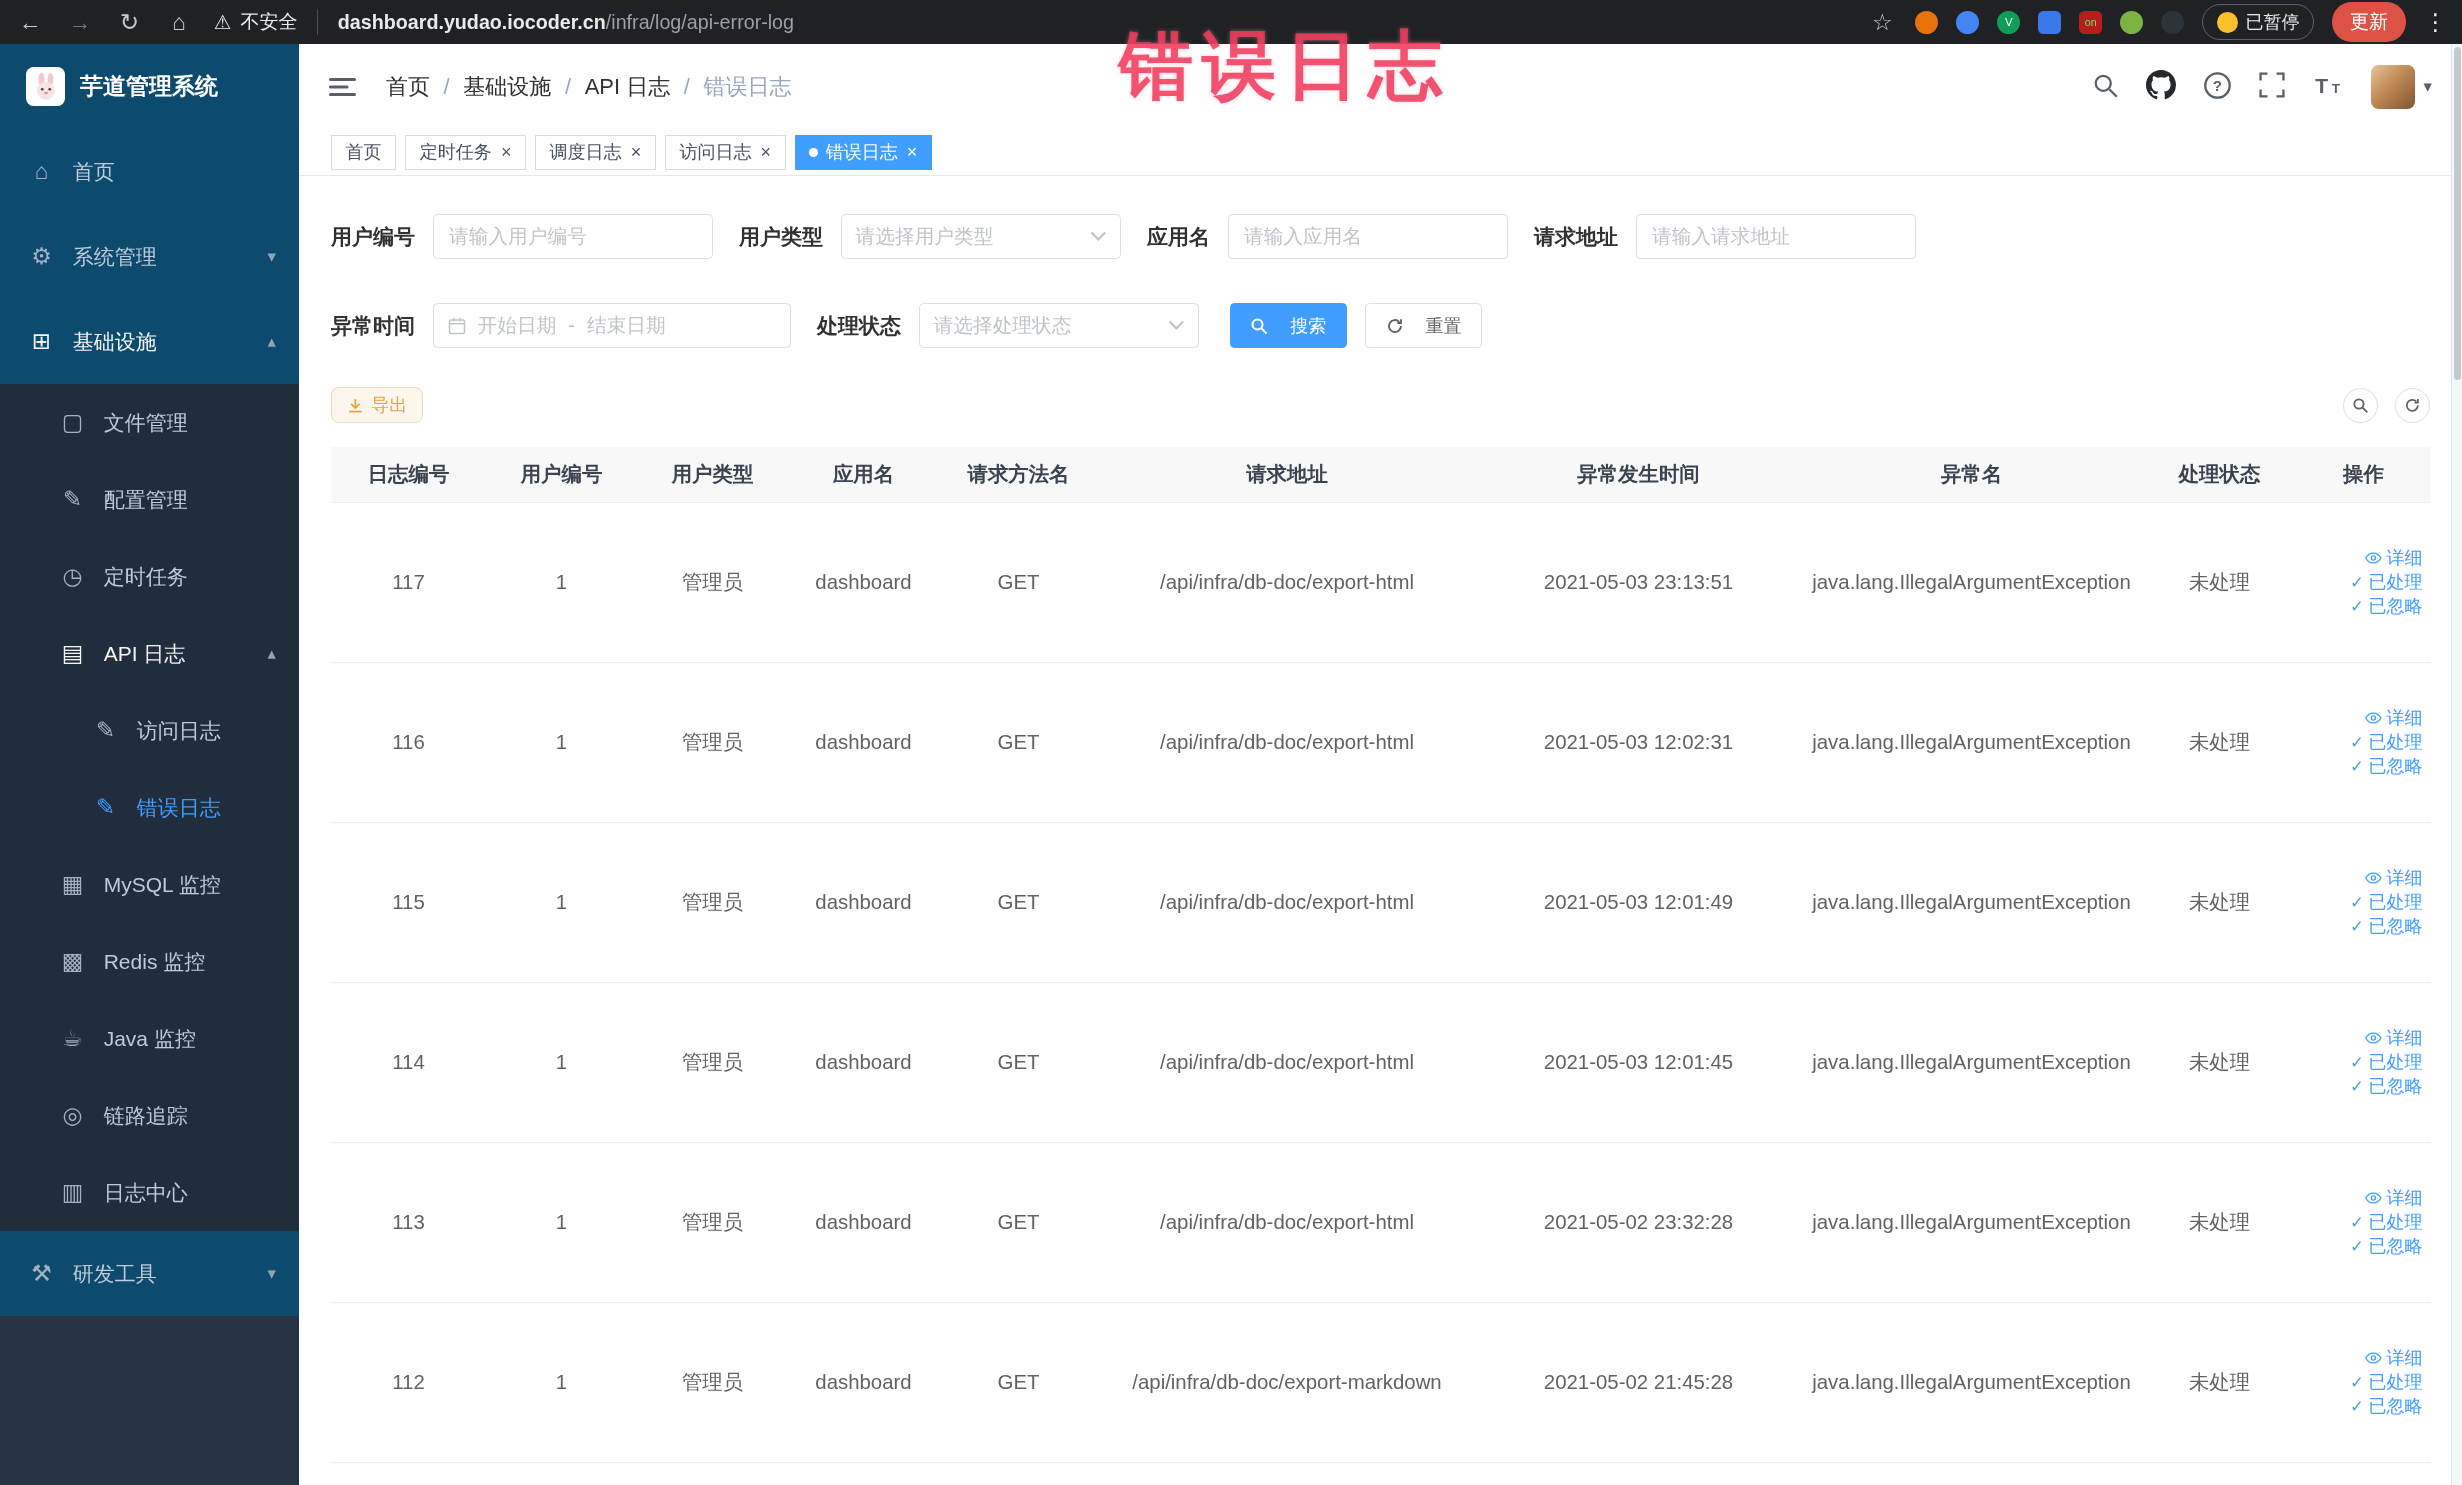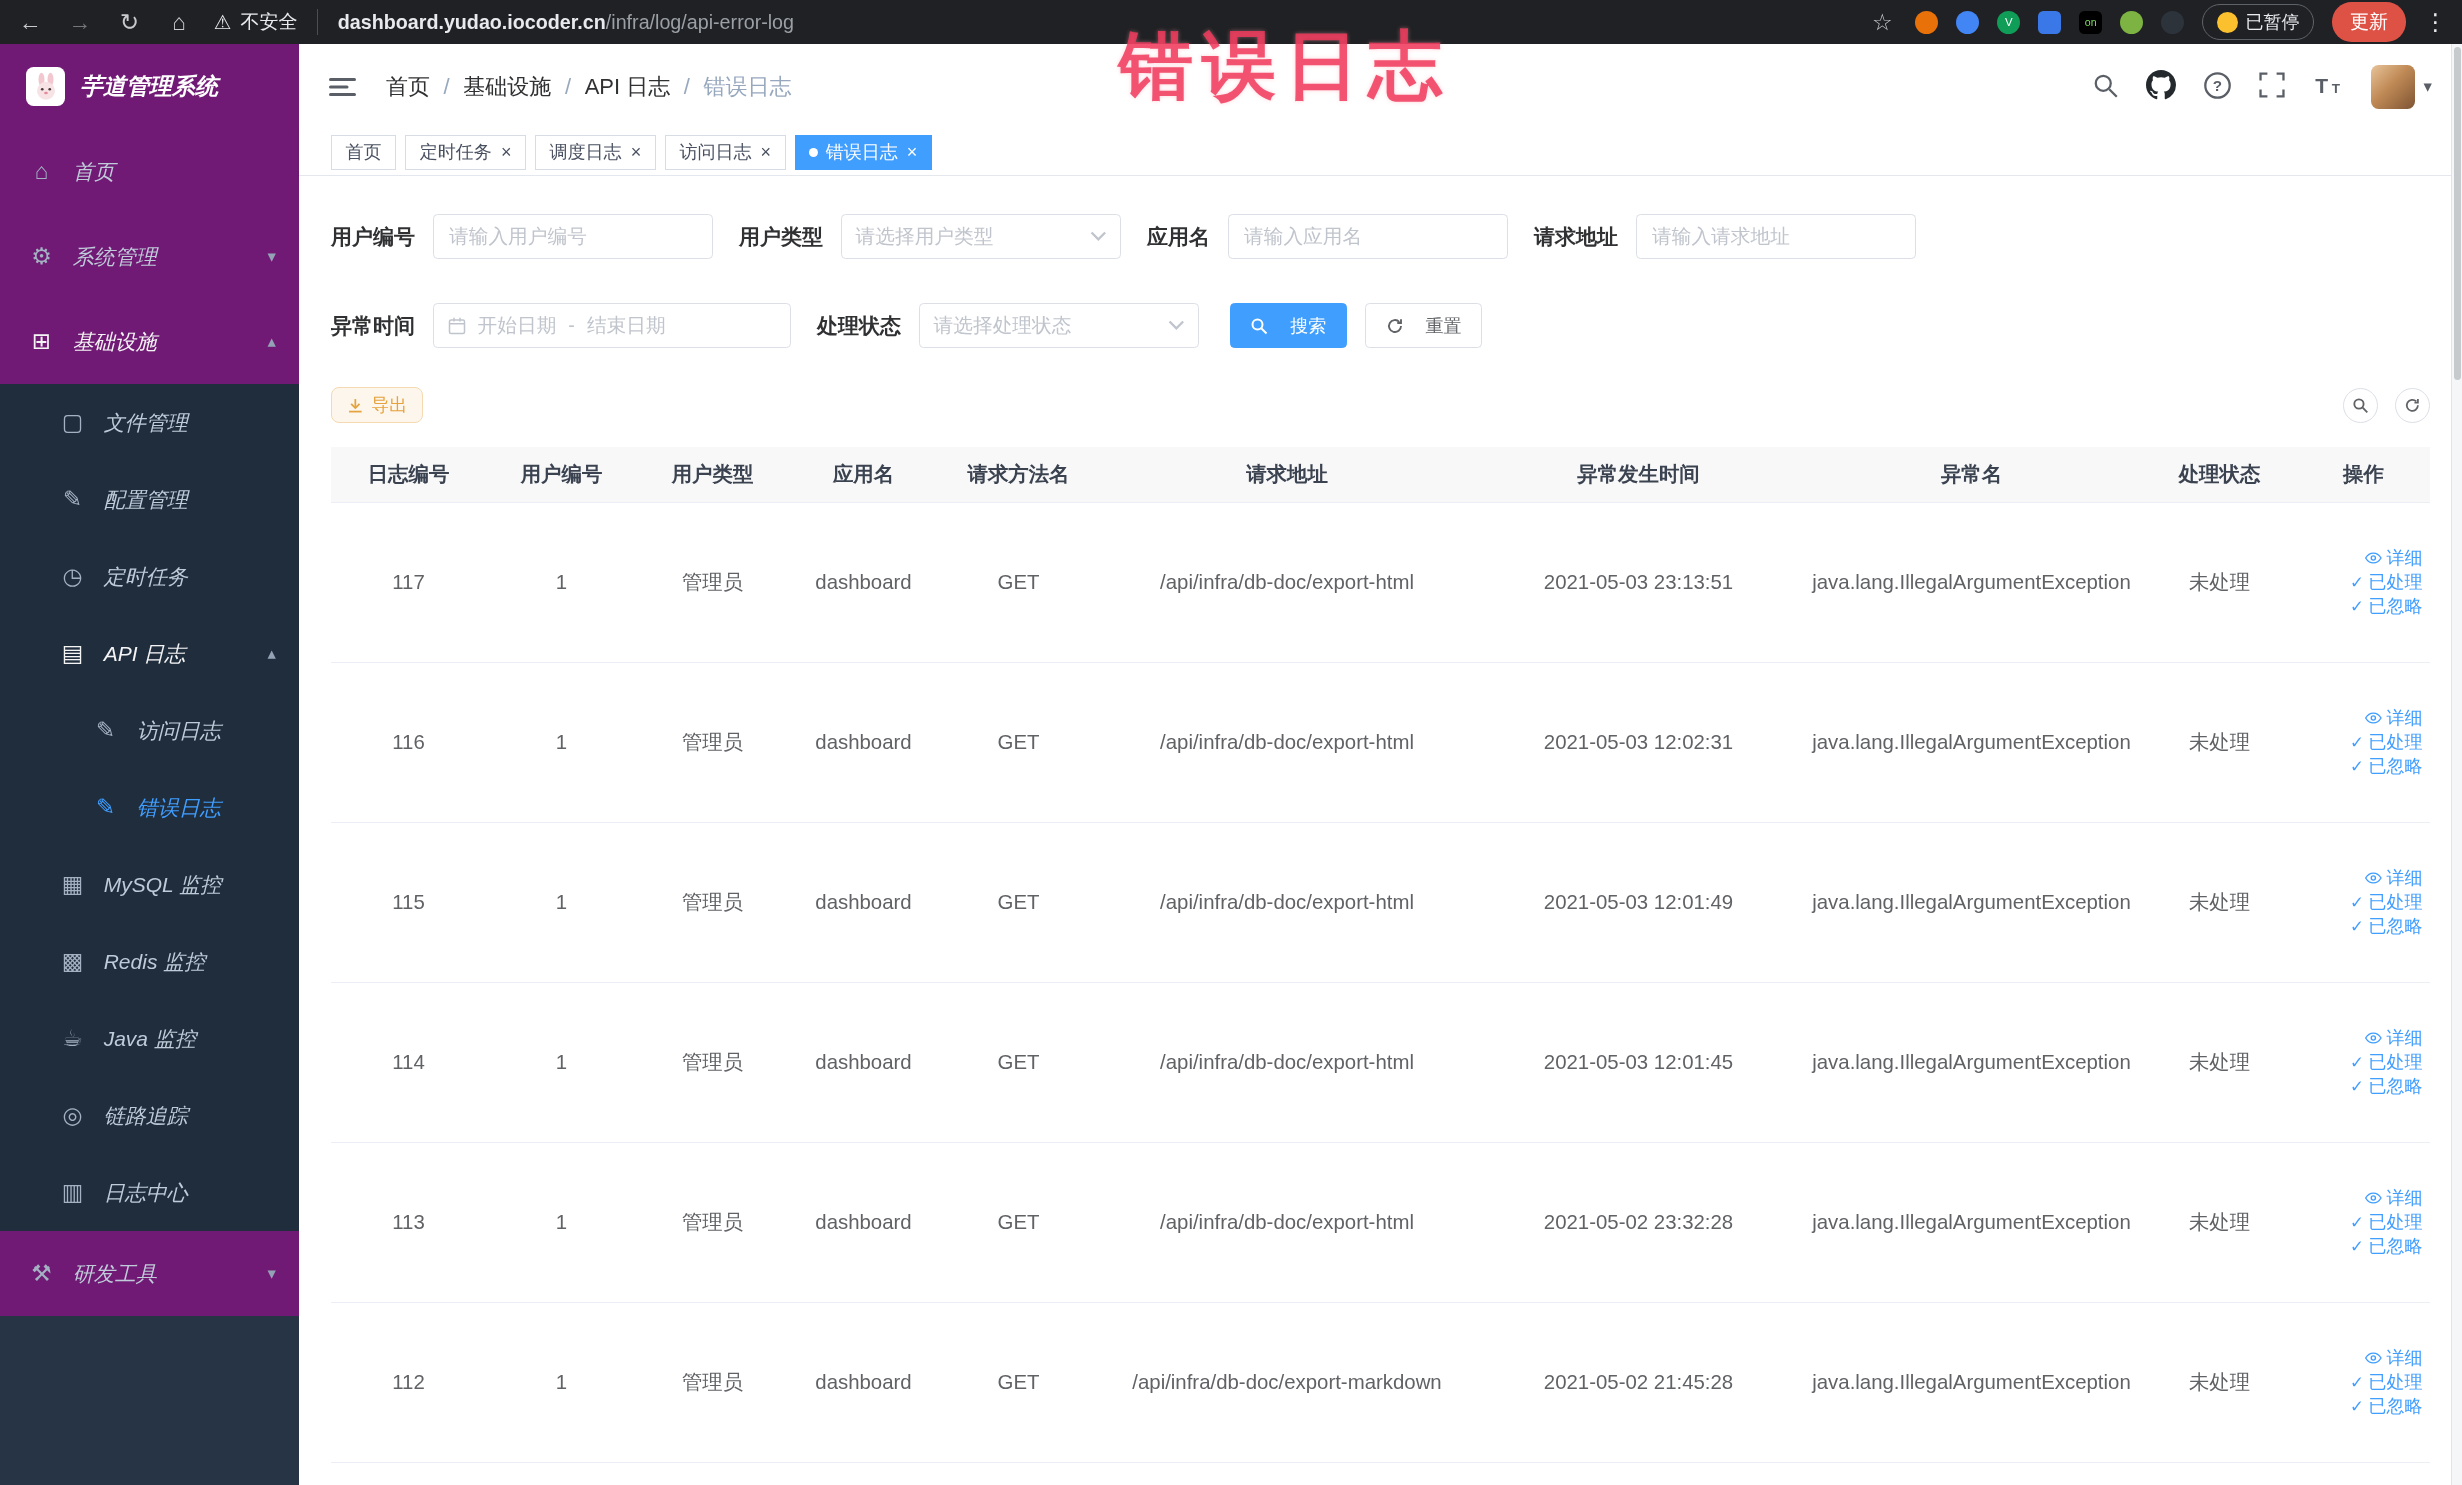--- a/index.html
+++ b/index.html
@@ -145,7 +145,7 @@
     <span class="ext" style="background:#4285f4"></span>
     <span class="ext" style="background:#0f9d58">V</span>
     <span class="ext sq" style="background:#3b78e7"></span>
-    <span class="ext sq" style="background:#000000;color:#7ddf64;font-size:10.6px">on</span>
+    <span class="ext sq" style="background:#b91c1c;color:#7ddf64;font-size:10.6px">on</span>
     <span class="ext" style="background:#7cb342"></span>
     <span class="ext" style="background:#2d333b"></span>
     <span class="pill-paused">

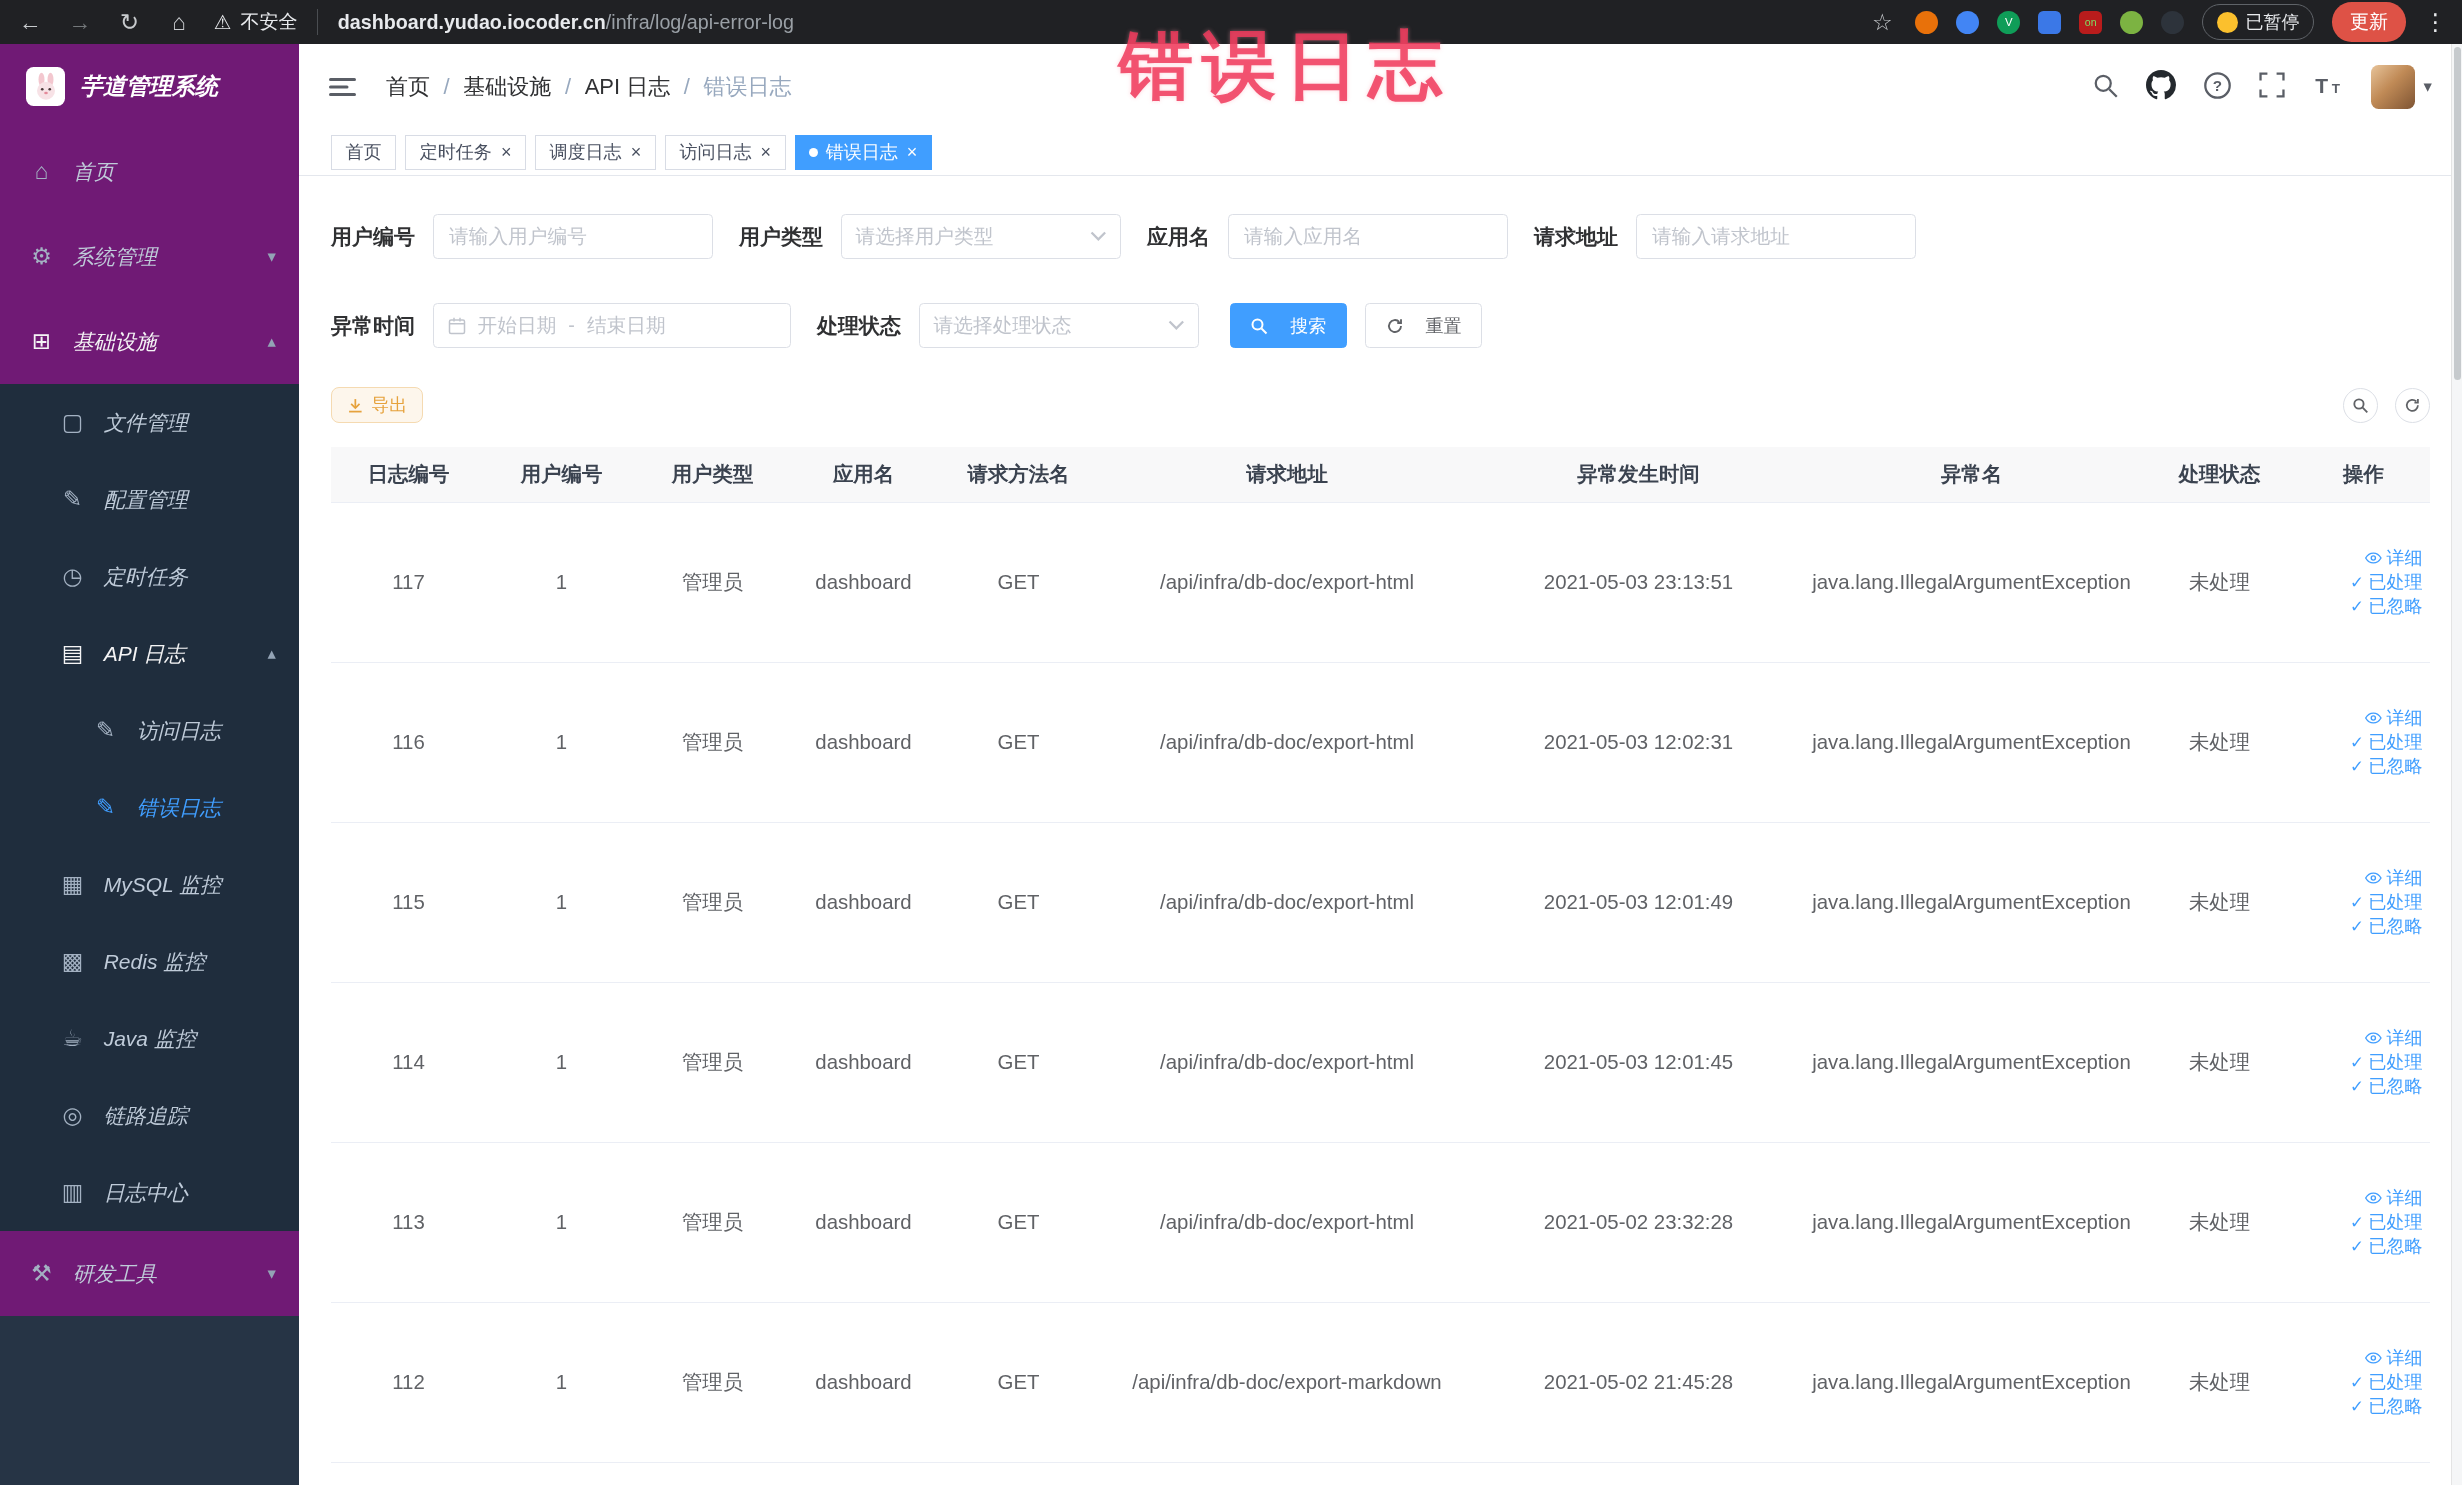--- a/index.html
+++ b/index.html
@@ -32,7 +32,7 @@
   .app { position:absolute; top:44px; left:0; right:0; bottom:0; display:flex; }
 
   
-  .sidebar { width:299px; flex-shrink:0; background:#701a75; display:flex; flex-direction:column;font-style:italic; }
+  .sidebar { width:299px; flex-shrink:0; background:#0c4a6e; display:flex; flex-direction:column; }
   .logo-row { height:85px; display:flex; align-items:center; gap:15px; padding-left:26px; }
   .logo-badge { width:39px; height:39px; border-radius:7.6px; background:#fff; display:flex;
     align-items:center; justify-content:center; }

